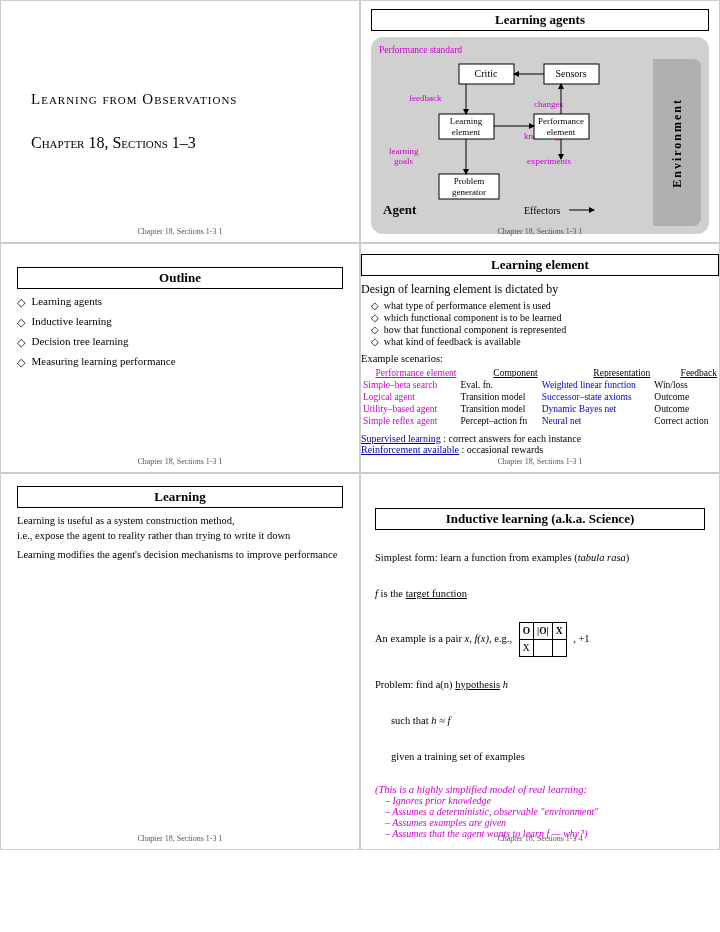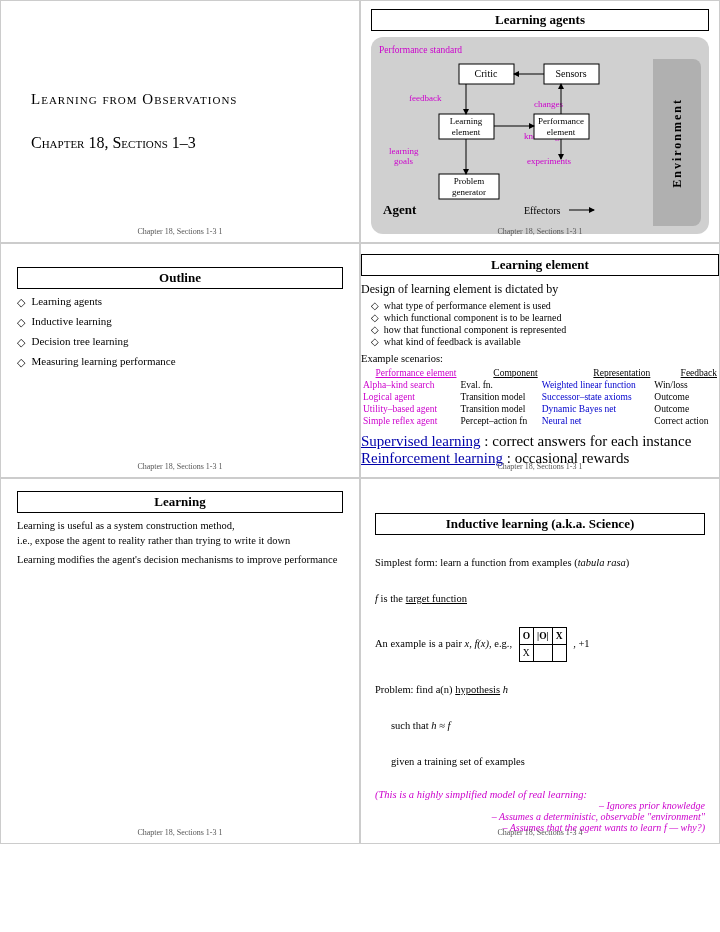--- a/index.html
+++ b/index.html
@@ -390,7 +390,7 @@
       </thead>
       <tbody>
         <tr>
-          <td class="magenta">Alpha–kind search</td>
+          <td class="magenta">Simple–beta search</td>
           <td>Eval. fn.</td>
           <td class="blue-link">Weighted linear function</td>
           <td>Win/loss</td>

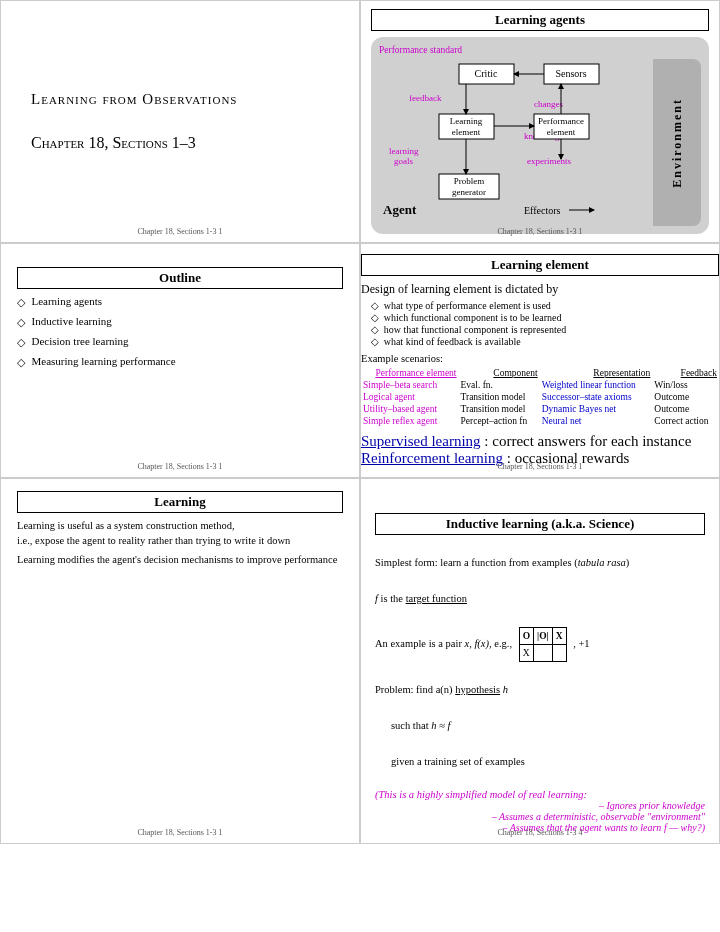--- a/index.html
+++ b/index.html
@@ -190,7 +190,7 @@
 
     .le-footer {
       margin-top: 6px;
-      font-size: 15px;
+      font-size: 10px;
     }
 
     

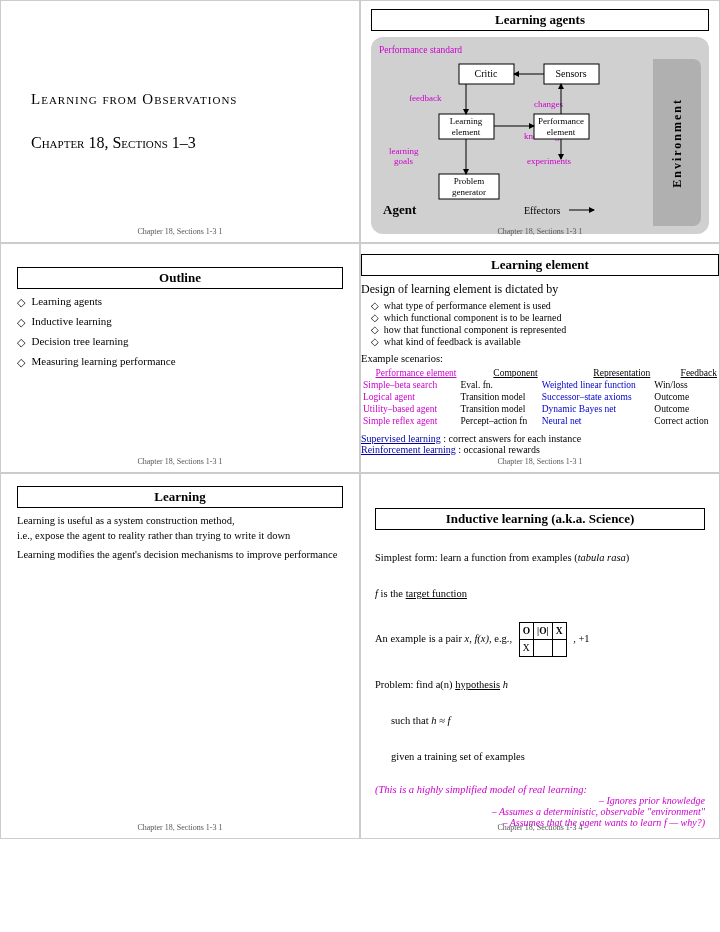--- a/index.html
+++ b/index.html
@@ -422,7 +422,7 @@
         <span>:  correct answers for each instance</span>
       </div>
       <div>
-        <span style="text-decoration:underline; color:#0000aa;">Reinforcement learning</span>
+        <span style="text-decoration:underline; color:#0000aa;">Reinforcement available</span>
         <span>:  occasional rewards</span>
       </div>
     </div>

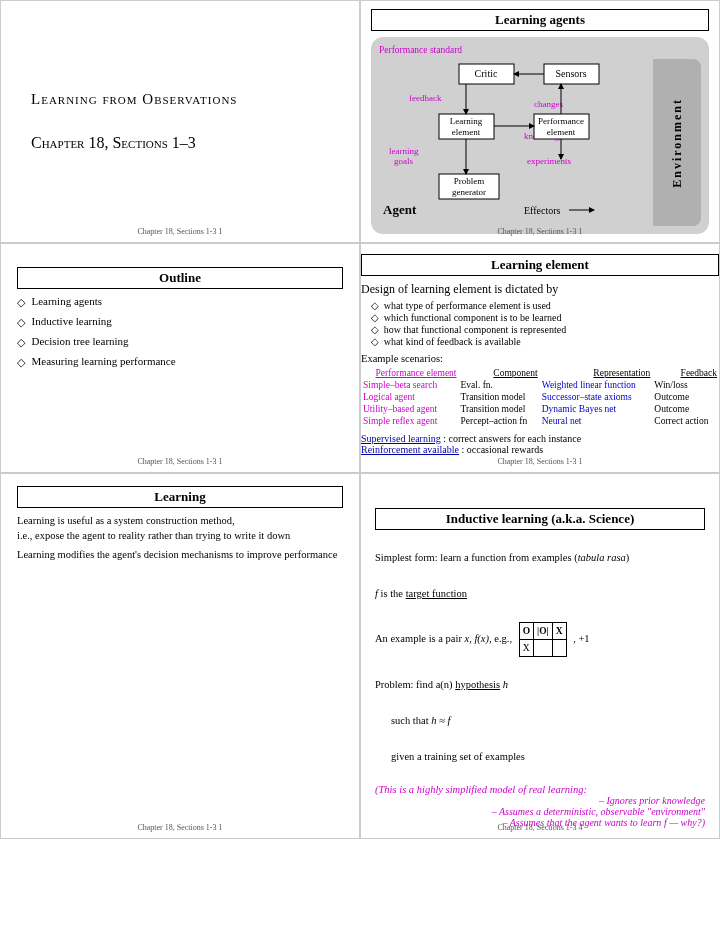--- a/index.html
+++ b/index.html
@@ -237,7 +237,6 @@
     .dash-item {
       margin-left: 10px;
       font-size: 10px;
-      text-align: right;
     }
   </style>
 </head>

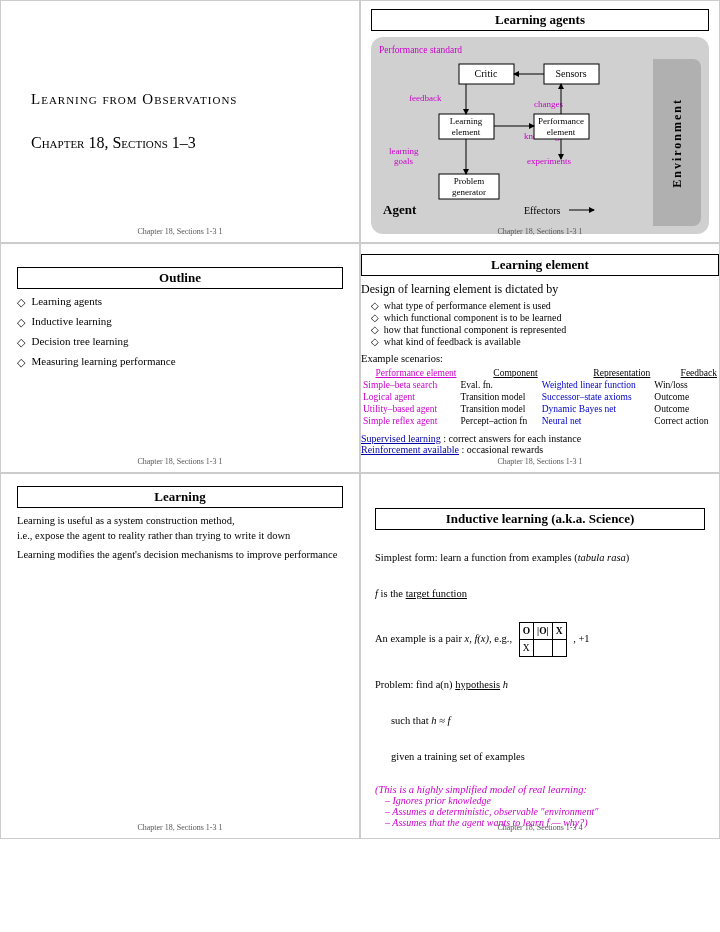--- a/index.html
+++ b/index.html
@@ -495,6 +495,7 @@
       <div class="italic-note">(This is a highly simplified model of real learning:</div>
       <div class="dash-item italic-note">– Ignores prior knowledge</div>
       <div class="dash-item italic-note">– Assumes a deterministic, observable "environment"</div>
+      <div class="dash-item italic-note">– Assumes examples are given</div>
       <div class="dash-item italic-note">– Assumes that the agent wants to learn <span style="font-style:italic;">f</span> — why?)</div>
     </div>
 

